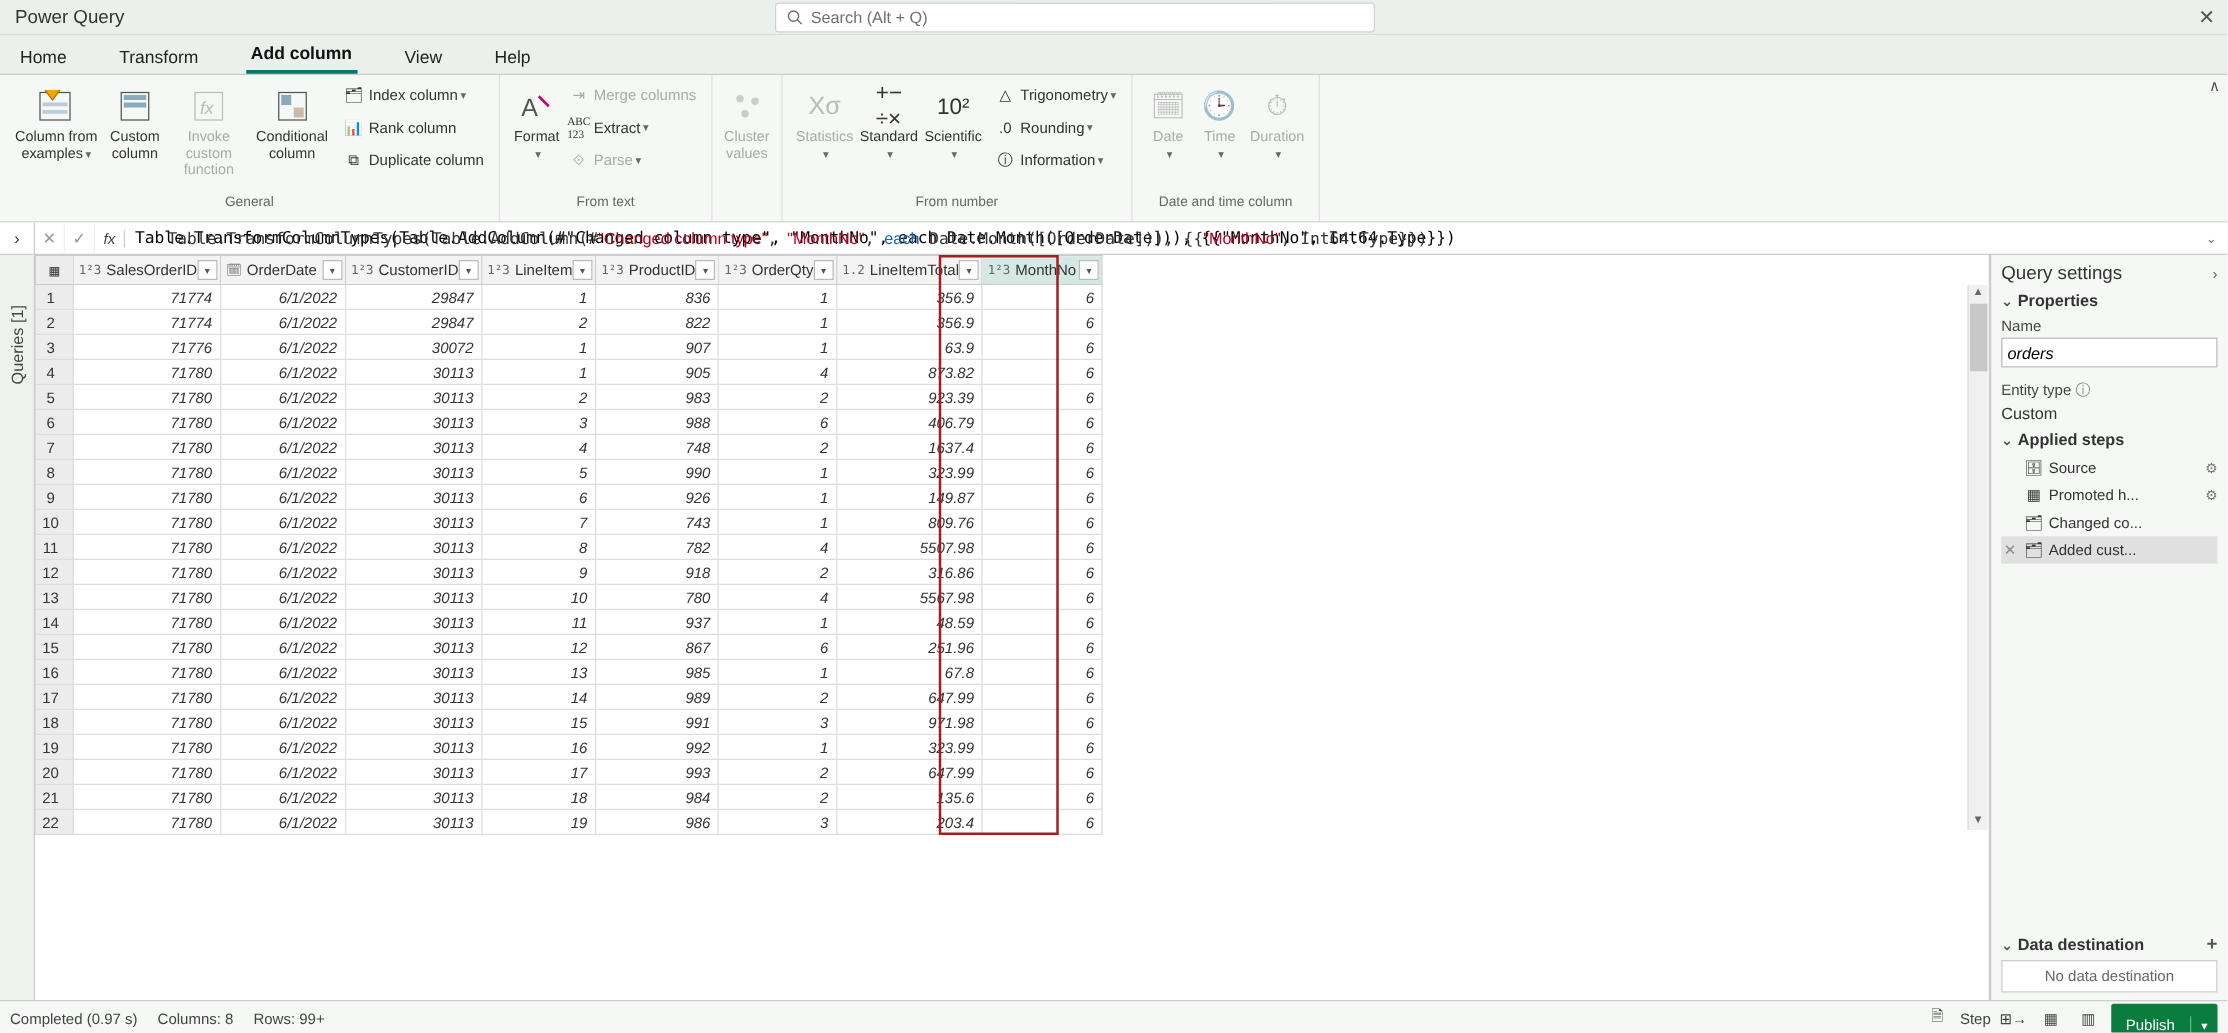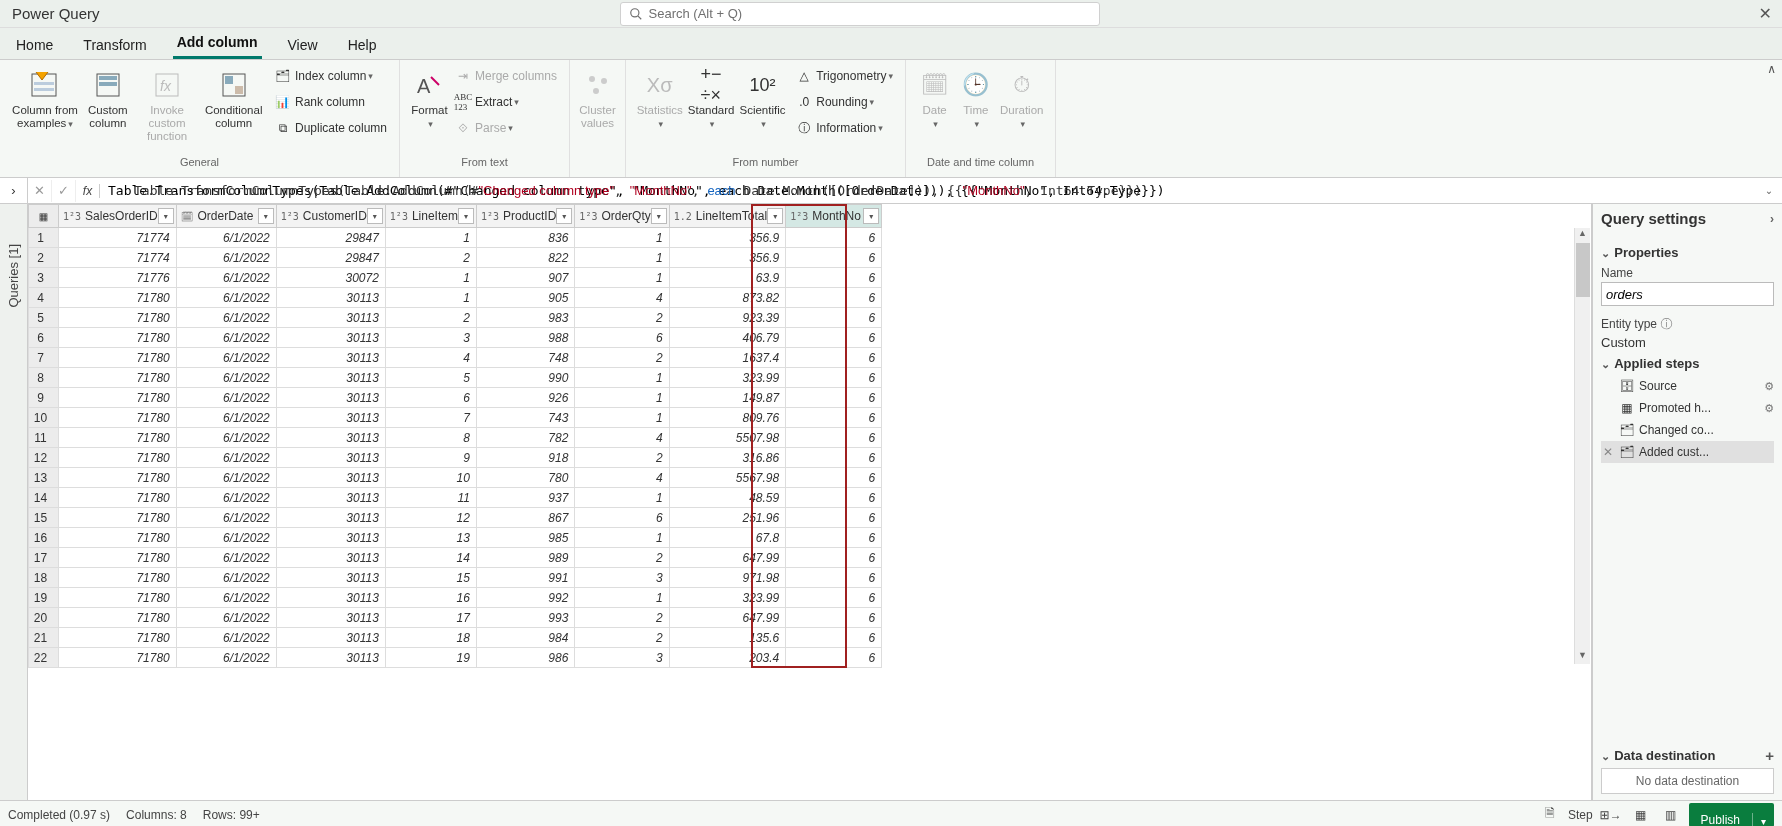--- a/index.html
+++ b/index.html
@@ -13,7 +13,7 @@
 .titlebar .close{margin-left:auto;margin-right:10px;font-size:16px;color:#555;cursor:pointer;}
 
 
-.menutabs{display:flex;height:32px;align-items:flex-end;background:#ebf0ec;border-bottom:1px solid #ccc;padding-left:12px;gap:22px;}
+.menutabs{display:flex;height:32px;align-items:flex-end;background:#ebf0ec;border-bottom:1px solid #ccc;padding-left:12px;gap:34px;}
 .menutabs .tab{font-size:14px;padding:6px 4px;color:#222;cursor:pointer;}
 .menutabs .tab.active{border-bottom:3px solid #00796b;font-weight:600;color:#111;}
 

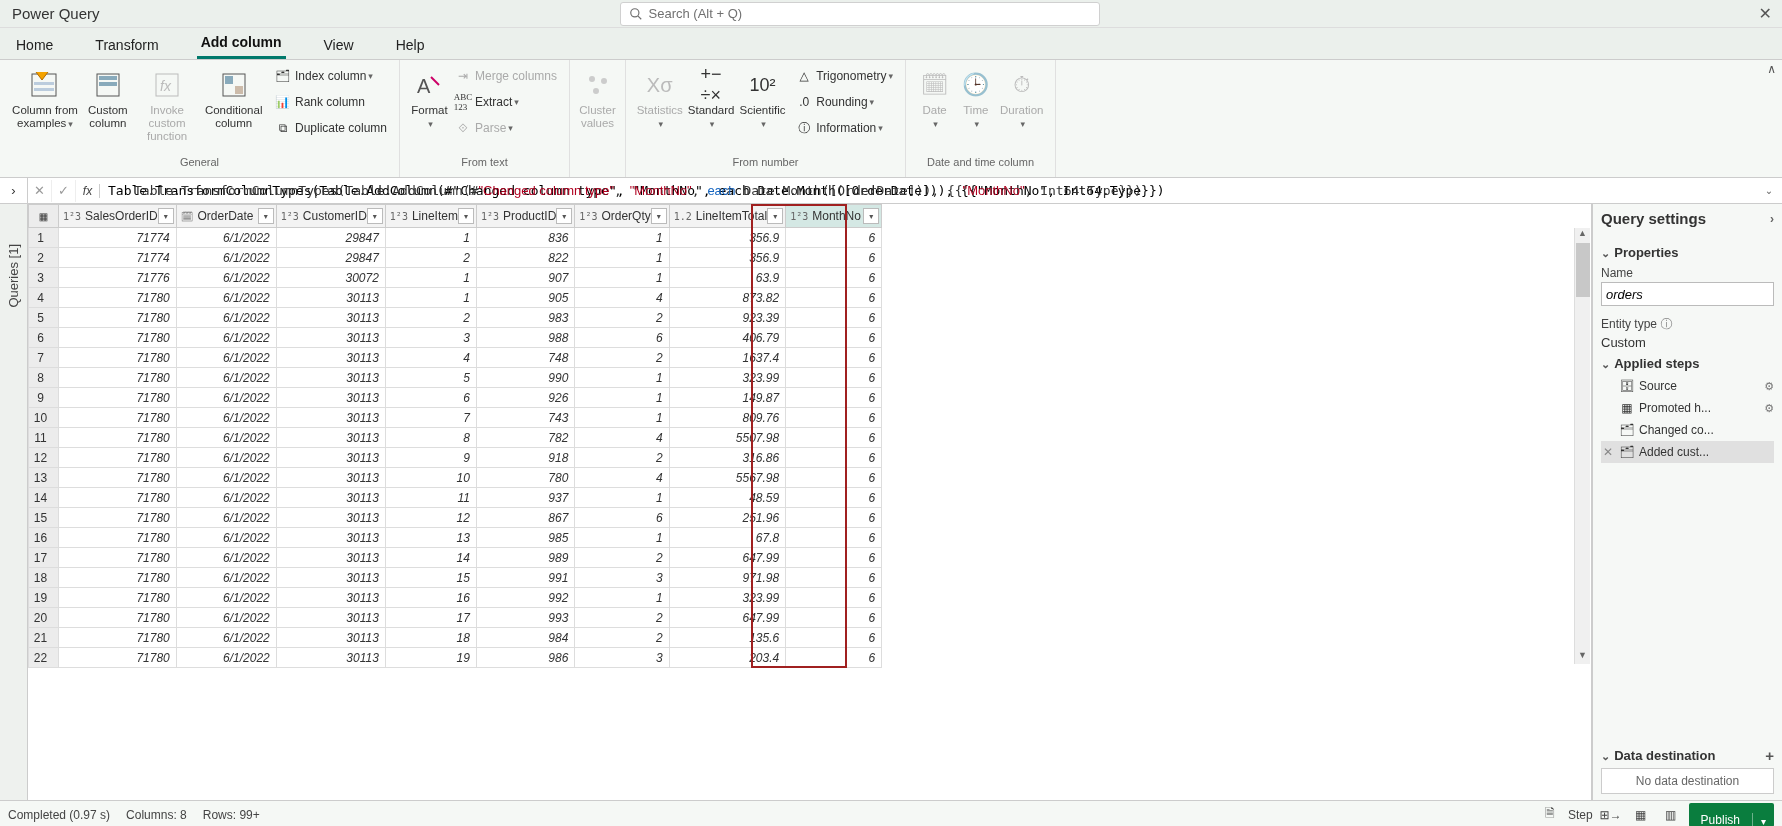--- a/index.html
+++ b/index.html
@@ -63,7 +63,7 @@
 
 
 .rpanel{width:190px;background:#f6f8f6;border-left:1px solid #ccc;padding:6px 8px;display:flex;flex-direction:column;font-size:13px;}
-.rpanel h3{font-size:15px;font-weight:700;margin-bottom:12px;display:flex;align-items:center;justify-content:space-between;}
+.rpanel h3{font-size:15px;font-weight:400;margin-bottom:0;display:flex;align-items:center;justify-content:space-between;}
 .rpanel h3 .expand{margin-left:auto;font-size:12px;color:#666;cursor:pointer;}
 .rpanel .sect{font-size:13px;font-weight:600;margin-top:6px;cursor:pointer;}
 .rpanel .sect::before{content:"\2304";display:inline-block;transform:rotate(0);margin-right:4px;font-size:11px;color:#555;vertical-align:middle;}

